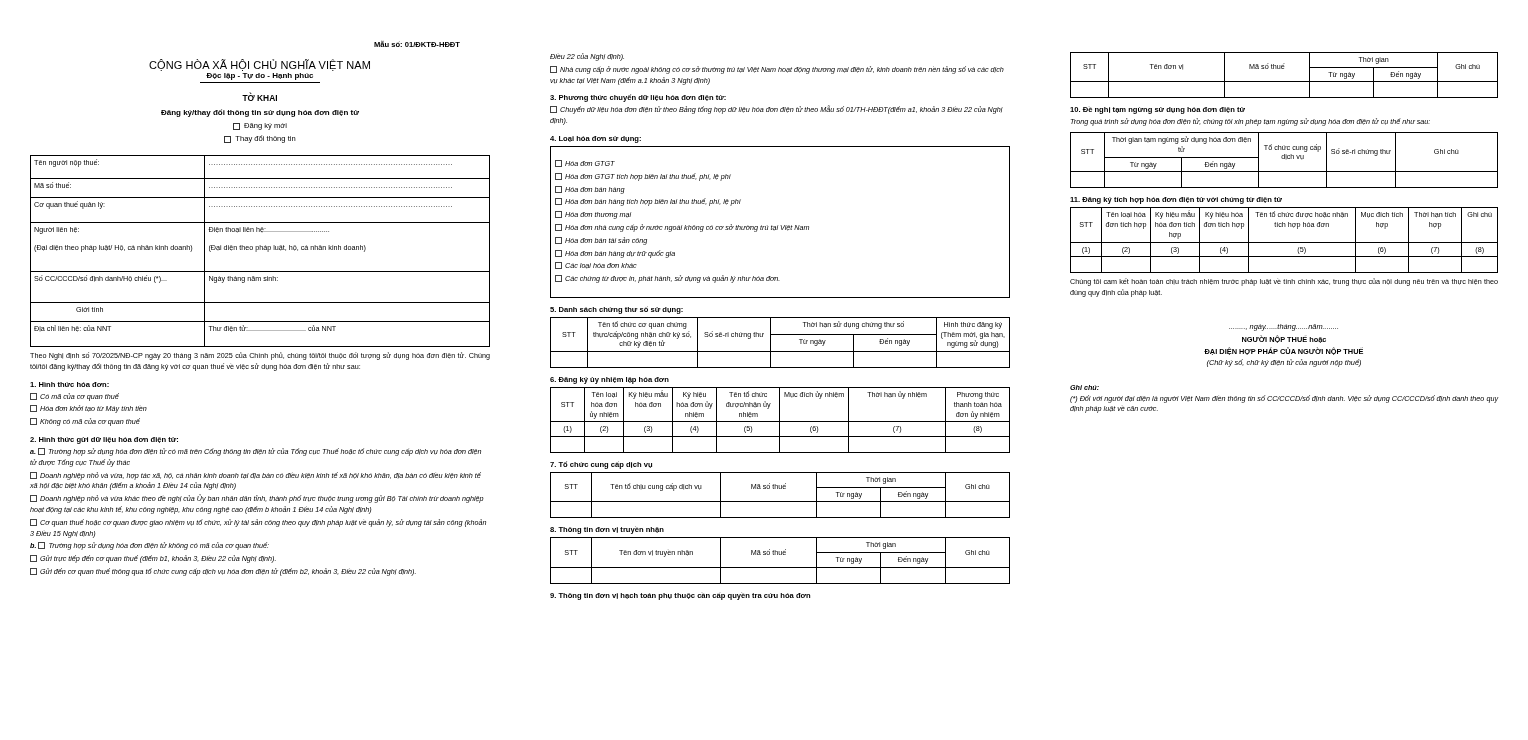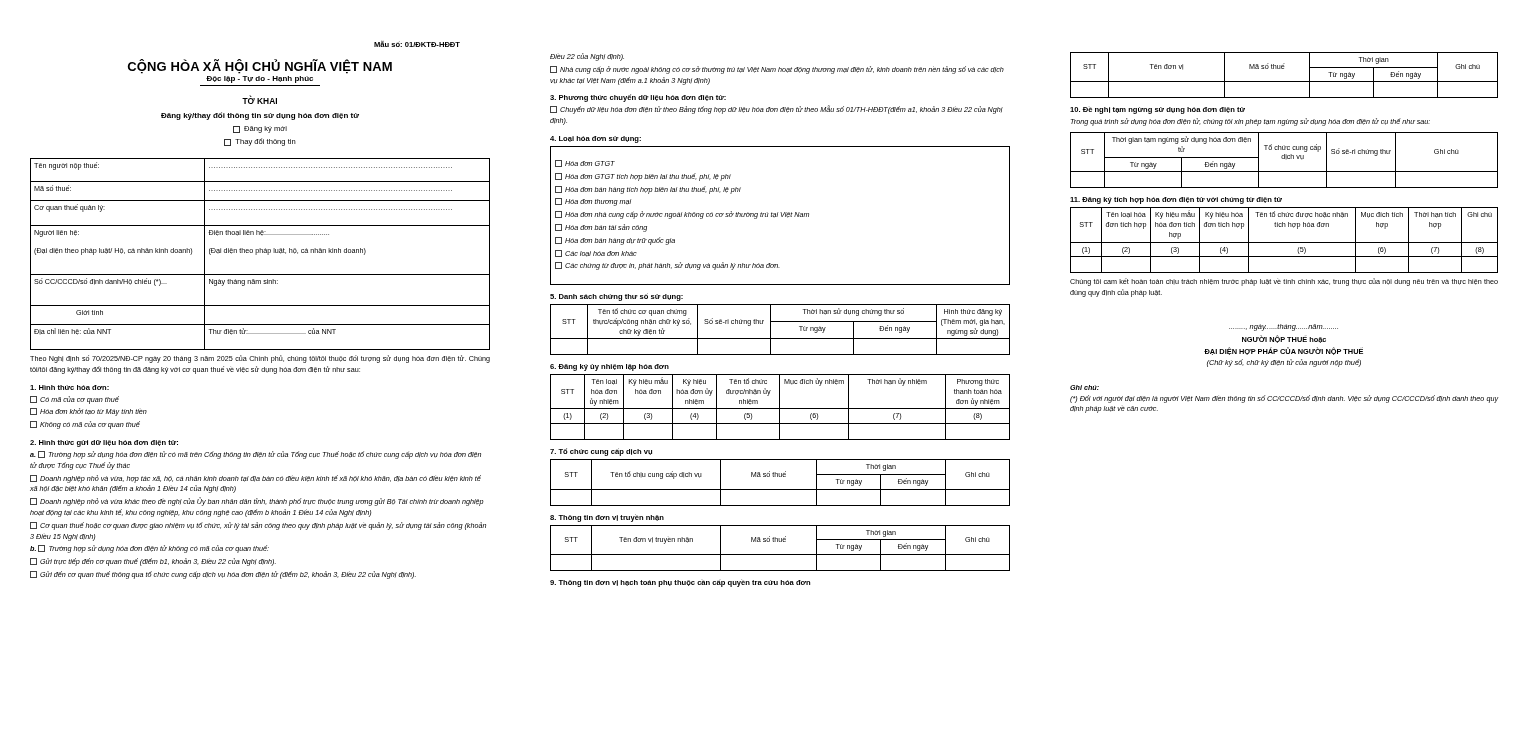--- a/index.html
+++ b/index.html
@@ -17,7 +17,7 @@
   .mt10{margin-top:10px;}
   .mt12{margin-top:12px;}
   .formno{text-align:right;font-size:7.6px;font-weight:bold;padding-right:30px;}
-  .hdr1{font-size:13px;font-weight:bold;letter-spacing:.1px;}
+  .hdr1{font-size:11px;font-weight:normal;letter-spacing:.1px;}
   .hdr2{font-size:8px;font-weight:bold;}
   .title{font-size:8.4px;font-weight:bold;margin-top:10px;}
   .subtitle{font-size:8px;font-weight:bold;margin-top:5px;}

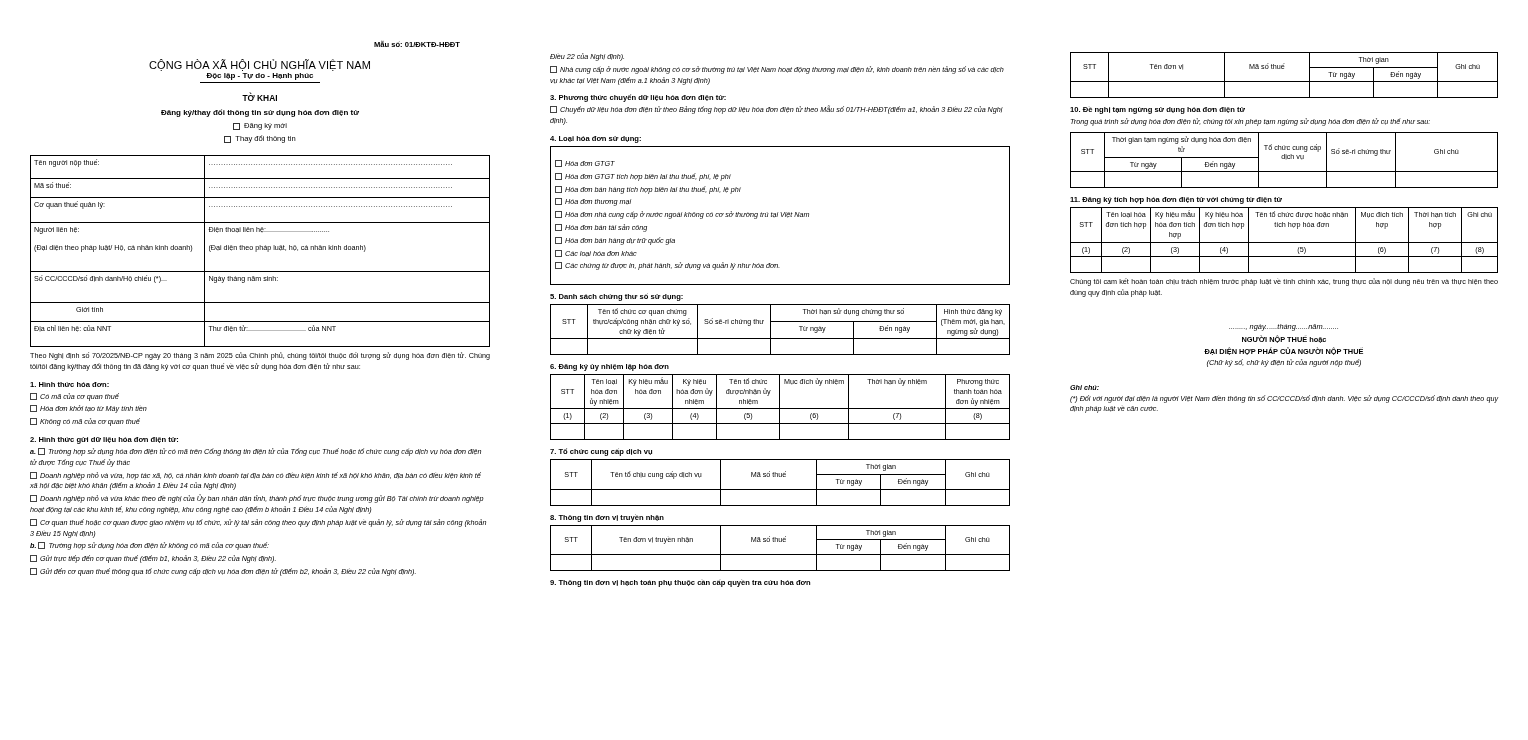--- a/index.html
+++ b/index.html
@@ -124,6 +124,7 @@
       <div style="border:1px solid #000;padding:12px 4px;">
         <div class="item" style="margin-top:0;"><span class="cbi"></span><span>Hóa đơn GTGT</span></div>
         <div class="item"><span class="cbi"></span><span>Hóa đơn GTGT tích hợp biên lai thu thuế, phí, lệ phí</span></div>
+        <div class="item"><span class="cbi"></span><span>Hóa đơn bán hàng</span></div>
         <div class="item"><span class="cbi"></span><span>Hóa đơn bán hàng tích hợp biên lai thu thuế, phí, lệ phí</span></div>
         <div class="item"><span class="cbi"></span><span>Hóa đơn thương mại</span></div>
         <div class="item"><span class="cbi"></span><span>Hóa đơn nhà cung cấp ở nước ngoài không có cơ sở thường trú tại Việt Nam</span></div>

